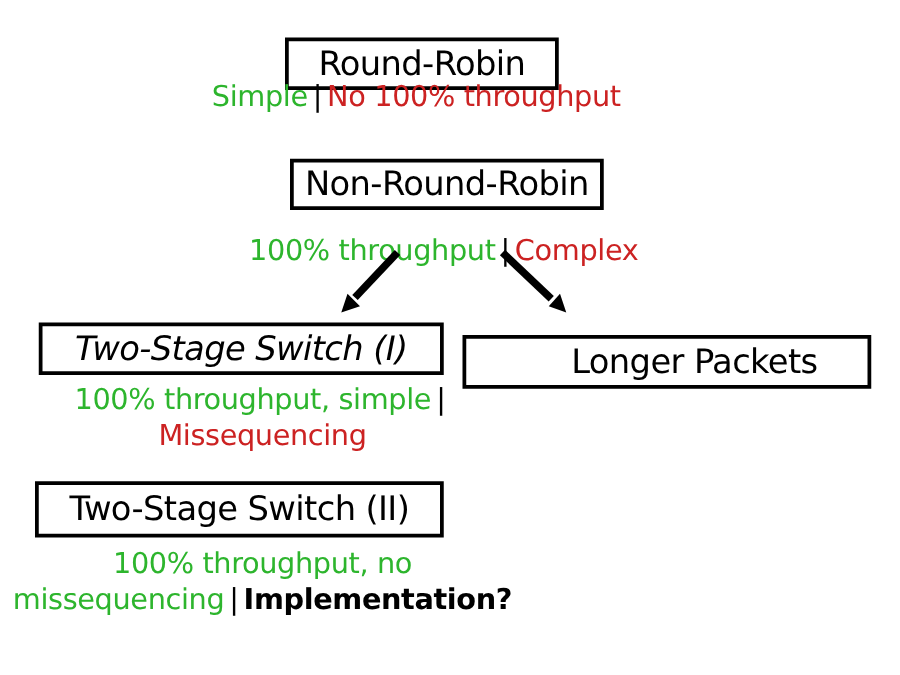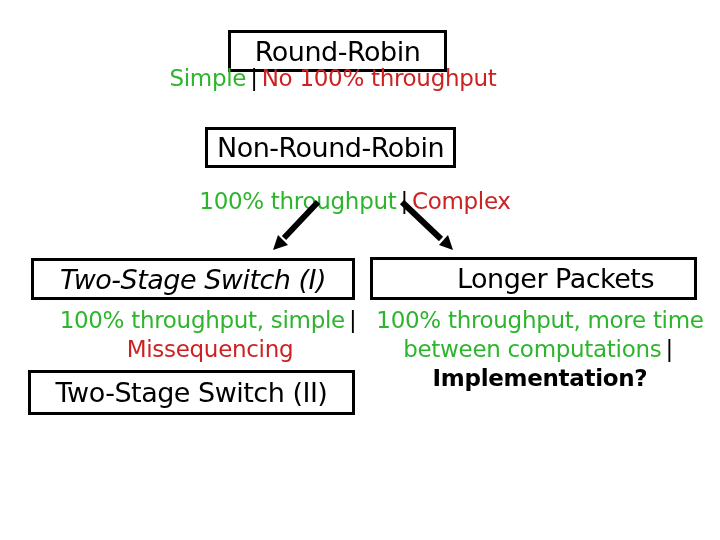--- a/index.html
+++ b/index.html
@@ -25,7 +25,7 @@
     box-sizing: border-box;
   }
   .box-rr  { left: 228px; top: 30px;  width: 219px; height: 42px; }
-  .box-nrr { left: 205px; top: 127px; width: 251px; height: 41px; }
+  .box-nrr { left: 232px; top: 127px; width: 251px; height: 41px; }
   .box-ts1 { left: 31px;  top: 258px; width: 324px; height: 42px; font-style: italic; }
   .box-lp  { left: 370px; top: 257px; width: 327px; height: 43px; padding-left: 44px; }
   .box-ts2 { left: 28px;  top: 370px; width: 327px; height: 45px; }

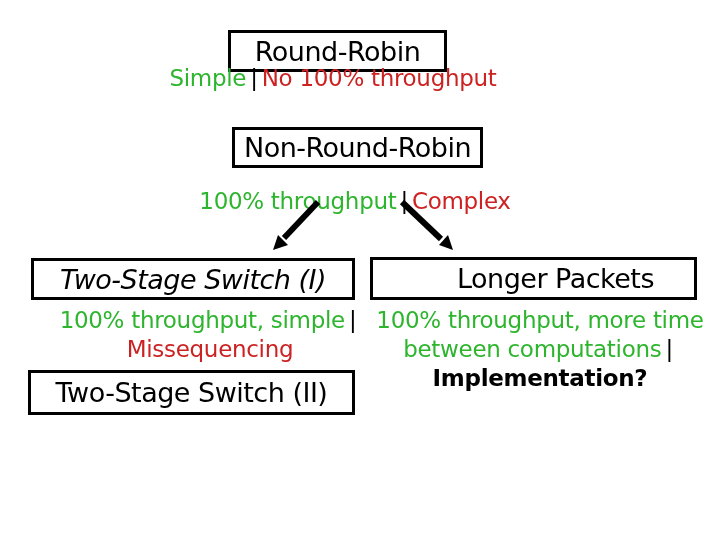--- a/index.html
+++ b/index.html
@@ -27,7 +27,7 @@
   .box-rr  { left: 228px; top: 30px;  width: 219px; height: 42px; }
   .box-nrr { left: 232px; top: 127px; width: 251px; height: 41px; }
   .box-ts1 { left: 31px;  top: 258px; width: 324px; height: 42px; font-style: italic; }
-  .box-lp  { left: 370px; top: 257px; width: 327px; height: 43px; padding-left: 44px; }
+  .box-lp  { left: 370px; top: 268px; width: 327px; height: 43px; padding-left: 44px; }
   .box-ts2 { left: 28px;  top: 370px; width: 327px; height: 45px; }
   .caption {
     position: absolute;

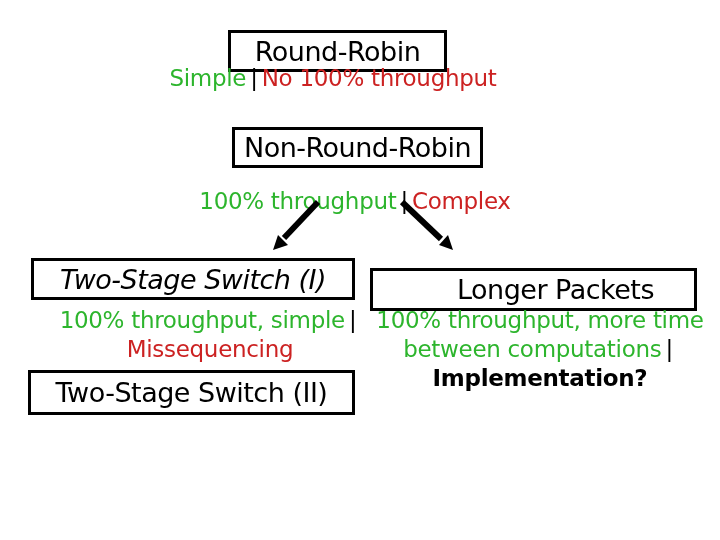--- a/index.html
+++ b/index.html
@@ -86,17 +86,6 @@
   </div>
 
   <div class="box box-lp">Longer Packets</div>
-  <div class="caption cap-lp">
-    <div class="line">
-      <span class="green">100% throughput, more time</span>
-    </div>
-    <div class="line">
-      <span class="green">between computations</span><span class="pipe">|</span>
-    </div>
-    <div class="line">
-      <span class="question">Implementation?</span>
-    </div>
-  </div>
 
   <div class="box box-ts2">Two-Stage Switch (II)</div>
 

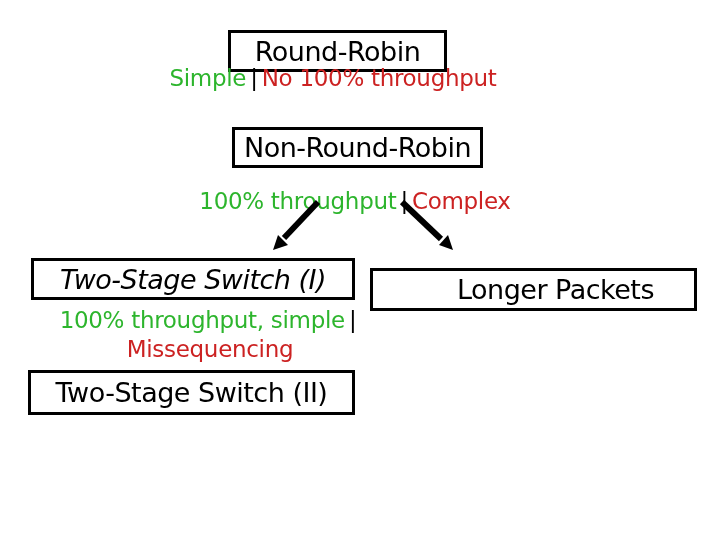--- a/index.html
+++ b/index.html
@@ -28,7 +28,7 @@
   .box-nrr { left: 232px; top: 127px; width: 251px; height: 41px; }
   .box-ts1 { left: 31px;  top: 258px; width: 324px; height: 42px; font-style: italic; }
   .box-lp  { left: 370px; top: 268px; width: 327px; height: 43px; padding-left: 44px; }
-  .box-ts2 { left: 28px;  top: 370px; width: 327px; height: 45px; }
+  .box-ts2 { left: 28px;  top: 385px; width: 327px; height: 45px; }
   .caption {
     position: absolute;
     text-align: center;

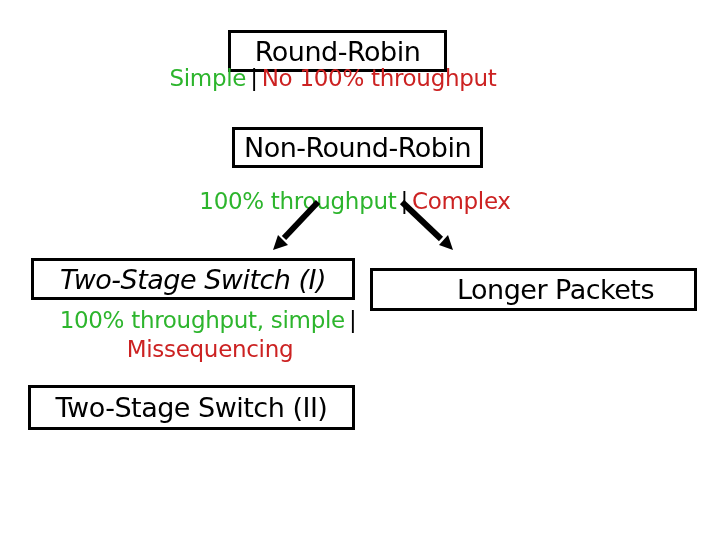--- a/index.html
+++ b/index.html
@@ -88,6 +88,14 @@
   <div class="box box-lp">Longer Packets</div>
 
   <div class="box box-ts2">Two-Stage Switch (II)</div>
+  <div class="caption cap-ts2">
+    <div class="line">
+      <span class="green">100% throughput, no</span>
+    </div>
+    <div class="line">
+      <span class="green">missequencing</span><span class="pipe">|</span><span class="question">Implementation?</span>
+    </div>
+  </div>
 
 </div>
 

